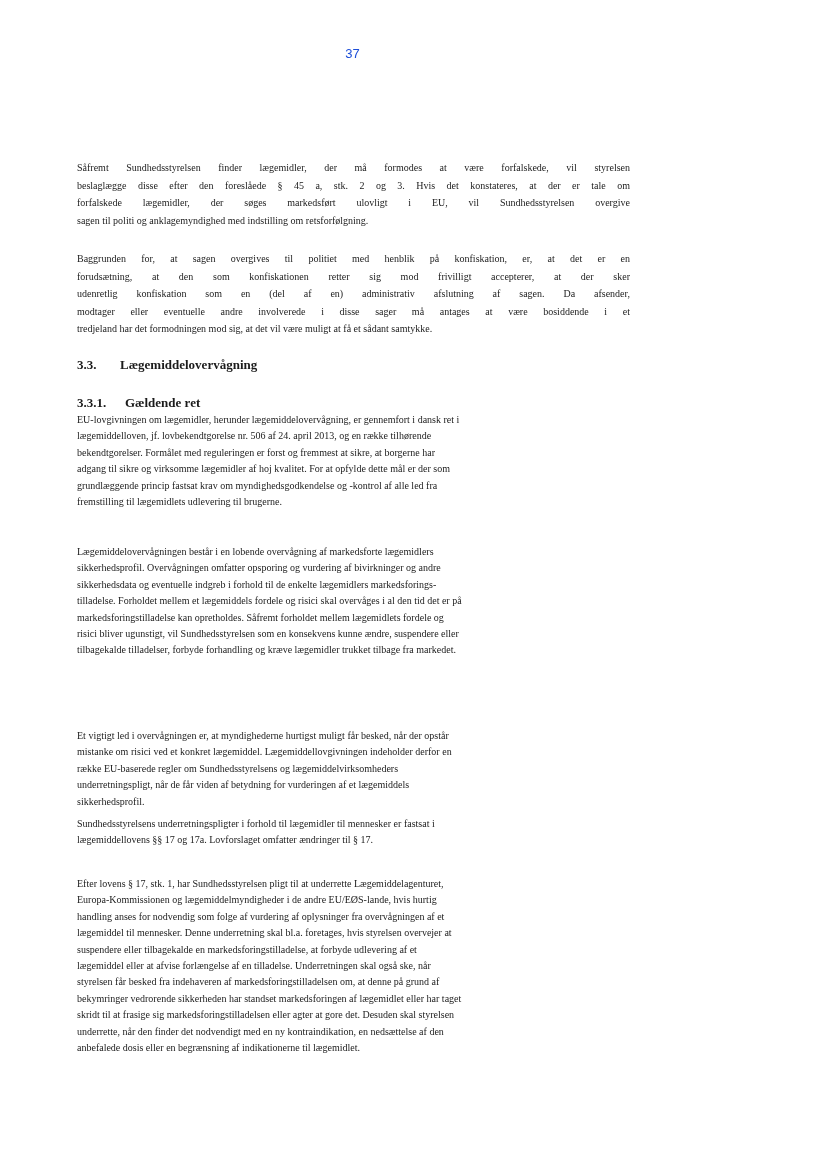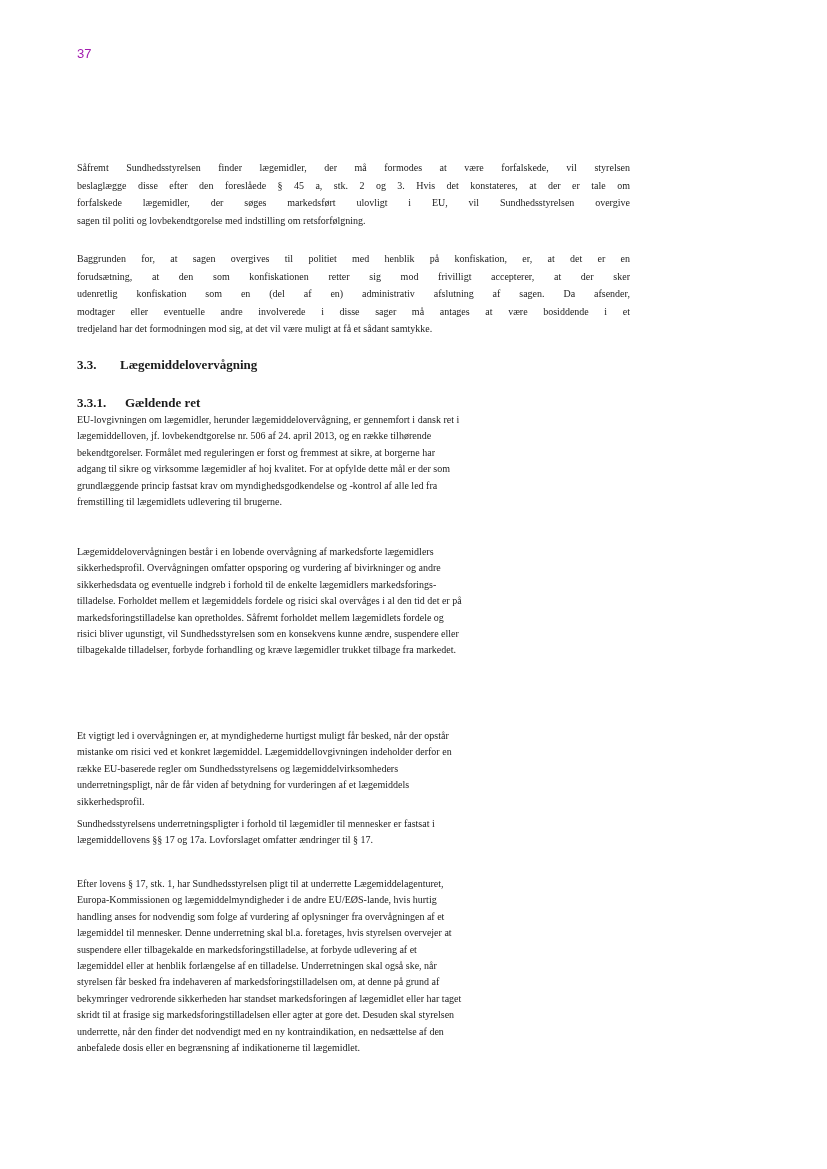--- a/index.html
+++ b/index.html
@@ -21,10 +21,10 @@
     top: 46px;
     left: 77px;
     width: 551px;
-    text-align: left;
+    text-align: center;
     font-family: "Liberation Sans", "DejaVu Sans", sans-serif;
     font-size: 13px;
-    color: #a21caf;
+    color: #1d4ed8;
   }
   .para {
     position: absolute;

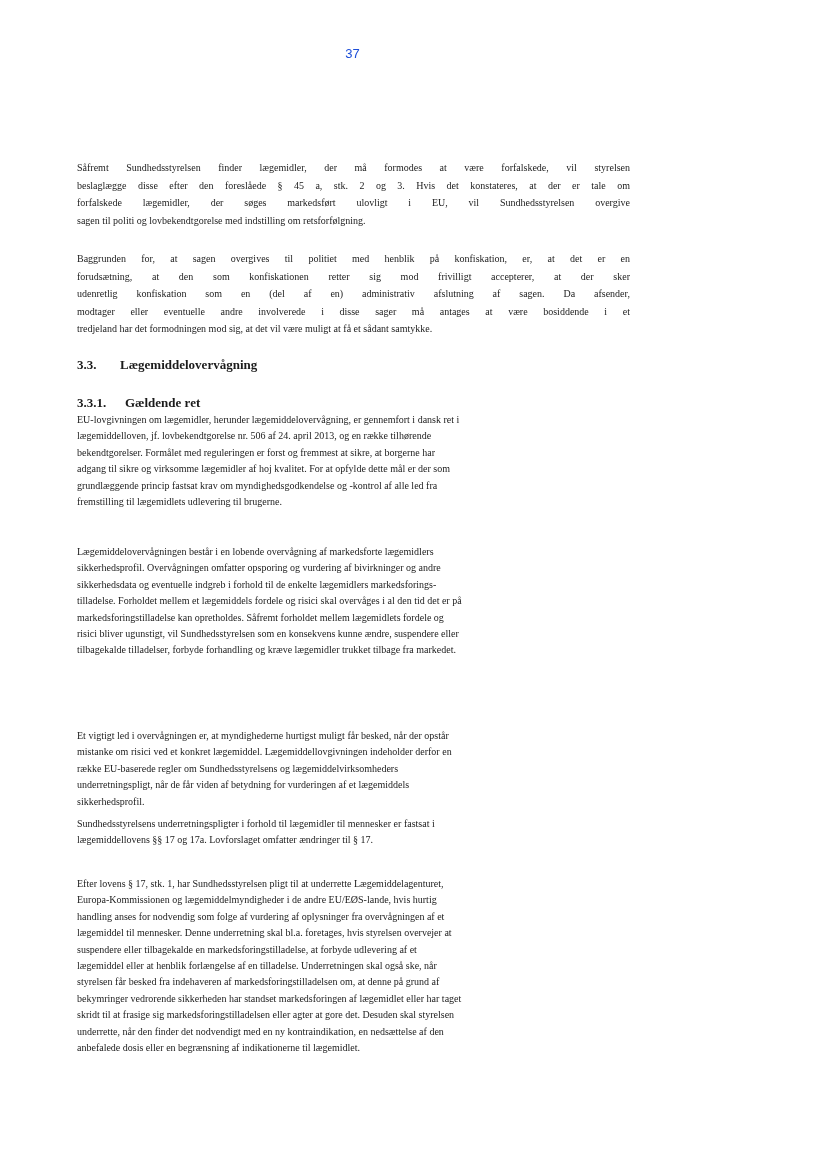--- a/index.html
+++ b/index.html
@@ -70,7 +70,7 @@
       <div class="line">Såfremt Sundhedsstyrelsen finder lægemidler, der må formodes at være forfalskede, vil styrelsen</div>
       <div class="line">beslaglægge disse efter den foreslåede § 45 a, stk. 2 og 3. Hvis det konstateres, at der er tale om</div>
       <div class="line">forfalskede lægemidler, der søges markedsført ulovligt i EU, vil Sundhedsstyrelsen overgive</div>
-      <div class="line">sagen til politi og lovbekendtgorelse med indstilling om retsforfølgning.</div>
+      <div class="line">sagen til politi og anklagemyndighed med indstilling om retsforfølgning.</div>
     </div>
 
   <div class="para loose hard-justify" style="top:250px">

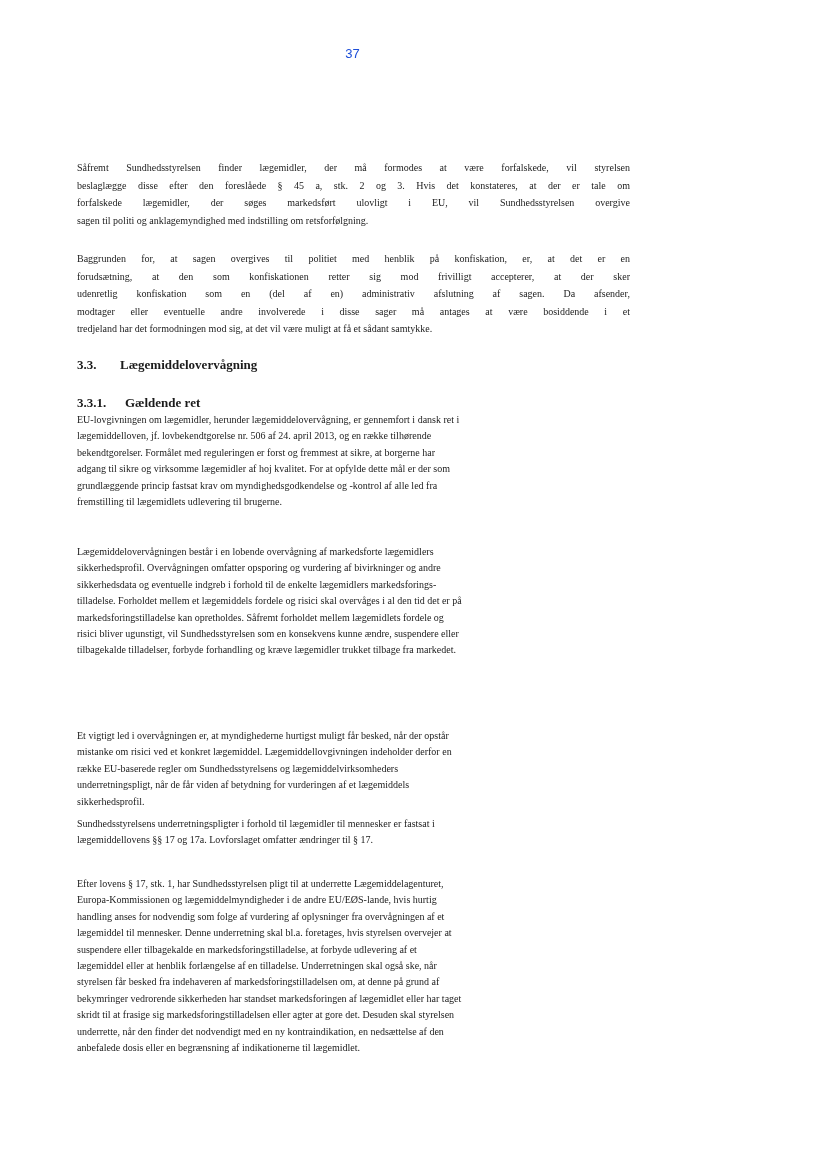--- a/index.html
+++ b/index.html
@@ -127,7 +127,7 @@
       <div class="line">handling anses for nodvendig som folge af vurdering af oplysninger fra overvågningen af et</div>
       <div class="line">lægemiddel til mennesker. Denne underretning skal bl.a. foretages, hvis styrelsen overvejer at</div>
       <div class="line">suspendere eller tilbagekalde en markedsforingstilladelse, at forbyde udlevering af et</div>
-      <div class="line">lægemiddel eller at henblik forlængelse af en tilladelse. Underretningen skal også ske, når</div>
+      <div class="line">lægemiddel eller at afvise forlængelse af en tilladelse. Underretningen skal også ske, når</div>
       <div class="line">styrelsen får besked fra indehaveren af markedsforingstilladelsen om, at denne på grund af</div>
       <div class="line">bekymringer vedrorende sikkerheden har standset markedsforingen af lægemidlet eller har taget</div>
       <div class="line">skridt til at frasige sig markedsforingstilladelsen eller agter at gore det. Desuden skal styrelsen</div>

